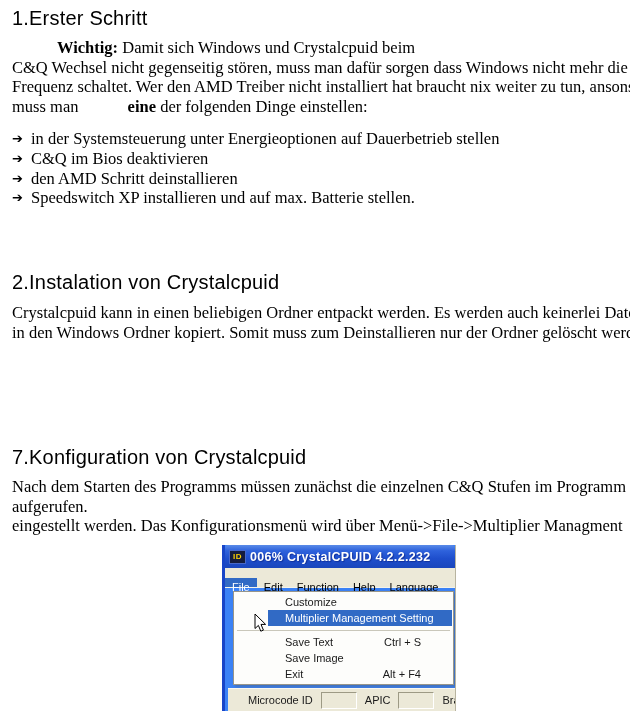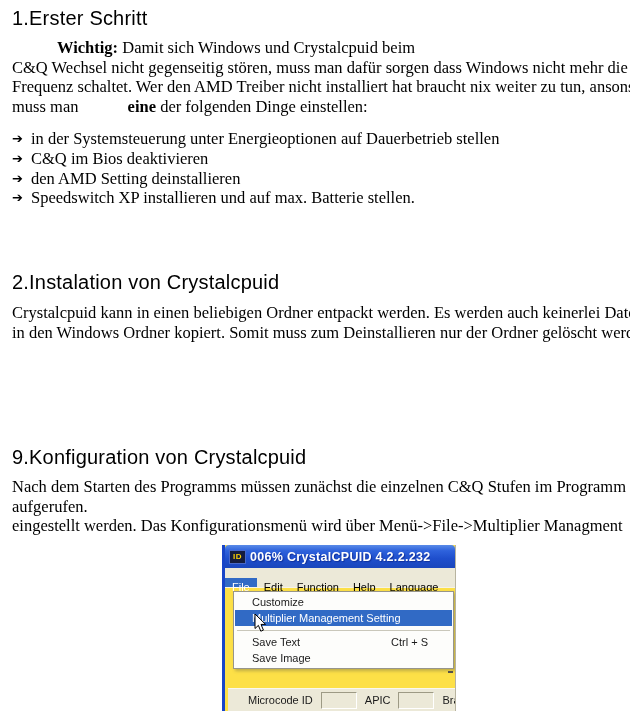--- a/index.html
+++ b/index.html
@@ -110,7 +110,7 @@
     </div>
     <div class="bullet-item">
       <span class="arrow">➔</span>
-      <span>den AMD Setting deinstallieren</span>
+      <span>den AMD Schritt deinstallieren</span>
     </div>
     <div class="bullet-item">
       <span class="arrow">➔</span>

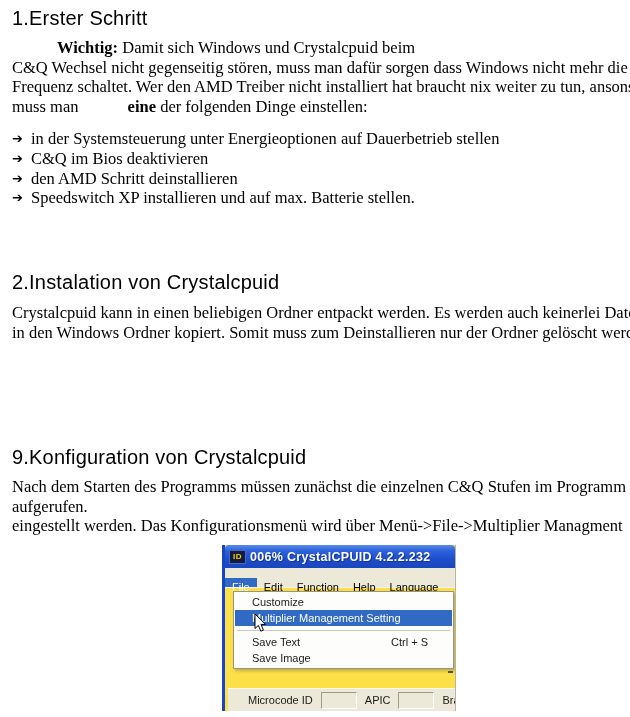--- a/index.html
+++ b/index.html
@@ -125,7 +125,7 @@
     <div>in den Windows Ordner kopiert. Somit muss zum Deinstallieren nur der Ordner gelöscht werden</div>
   </div>
 
-  <h2 class="heading h3">9.Konfiguration von Crystalcpuid</h2>
+  <h2 class="heading h3">7.Konfiguration von Crystalcpuid</h2>
 
   <div class="para p3">
     <div>Nach dem Starten des Programms müssen zunächst die einzelnen C&amp;Q Stufen im Programm</div>

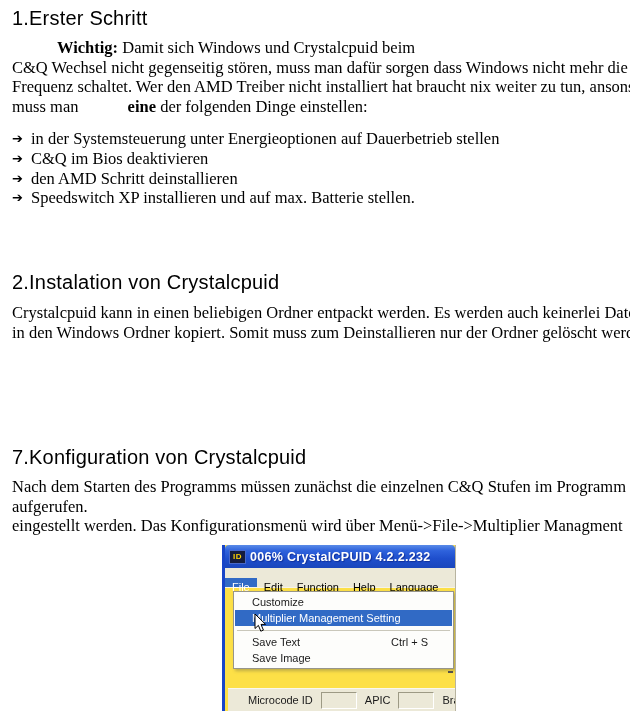--- a/index.html
+++ b/index.html
@@ -31,7 +31,7 @@
   
   .shot{
     position:absolute;left:222px;top:545px;width:234px;height:166px;
-    background:#fde047;box-sizing:border-box;
+    background:#3b82f6;box-sizing:border-box;
     border-left:3px solid #1845C8;border-right:1px solid #B8B4A0;
     overflow:hidden;font-family:"Liberation Sans",sans-serif;
   }

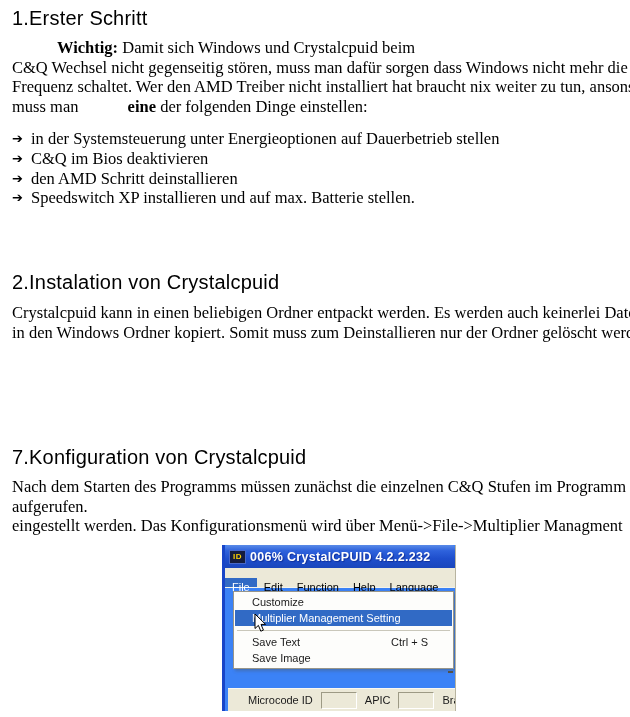--- a/index.html
+++ b/index.html
@@ -63,8 +63,8 @@
     box-shadow:2px 2px 3px rgba(80,80,70,.35);font-size:11px;
   }
   .ditem{
-    height:16px;line-height:16px;padding:0 24px 0 17px;
-    display:flex;justify-content:space-between;white-space:nowrap;color:#1a1a1a;
+    height:16px;line-height:16px;padding:0 31px 0 17px;
+    display:flex;justify-content:space-between;white-space:nowrap;color:#1a1a1a;margin-left:33px;
   }
   .ditem.highlighted{background:#316AC5;color:#fff;}
   .dsep{height:1px;background:#C9C7BA;margin:4px 2px 3px 2px;}

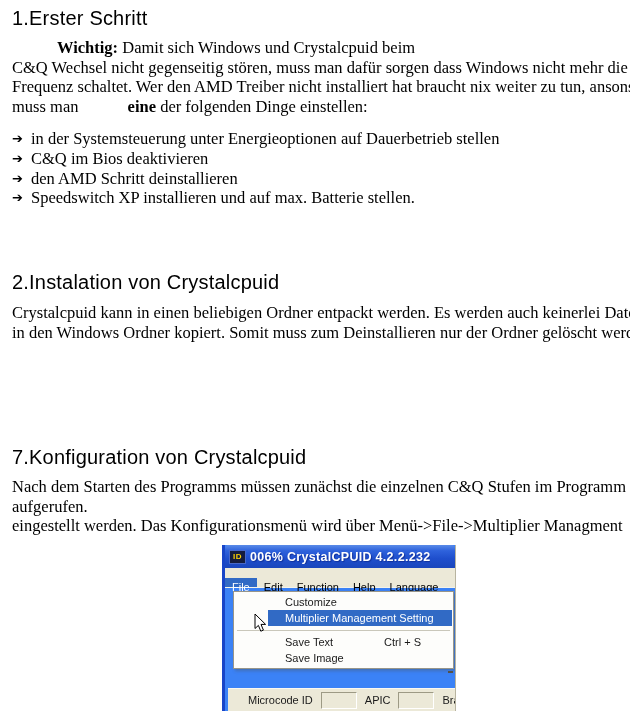--- a/index.html
+++ b/index.html
@@ -167,6 +167,10 @@
       <div class="ditem">
         <span>Save Image</span>
       </div>
+      <div class="ditem">
+        <span>Exit</span>
+        <span class="shortcut">Alt + F4</span>
+      </div>
     </div>
 
     <svg class="cursor" viewBox="0 0 13 19">

